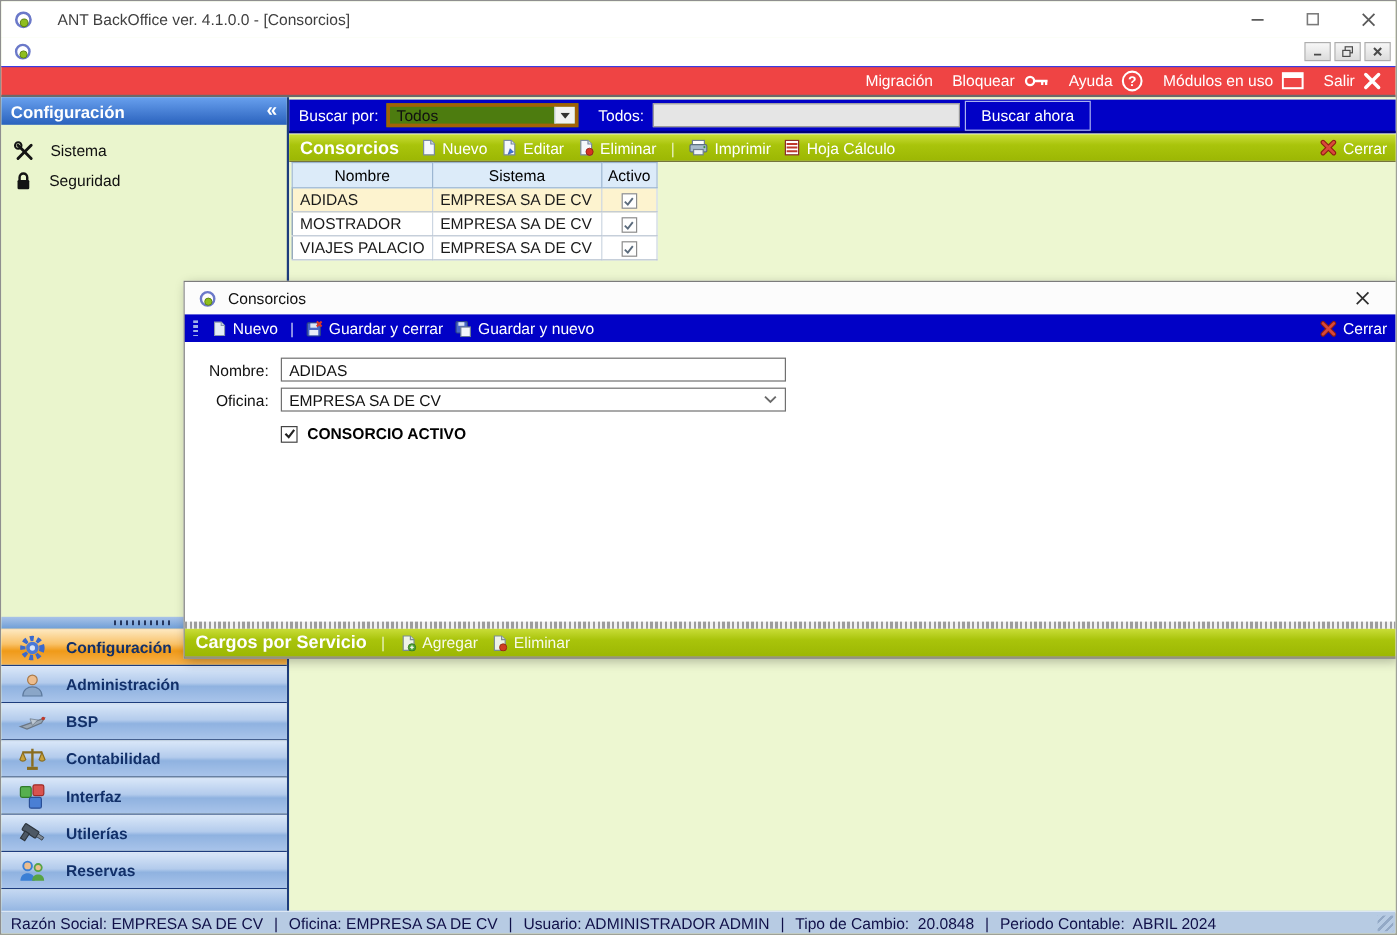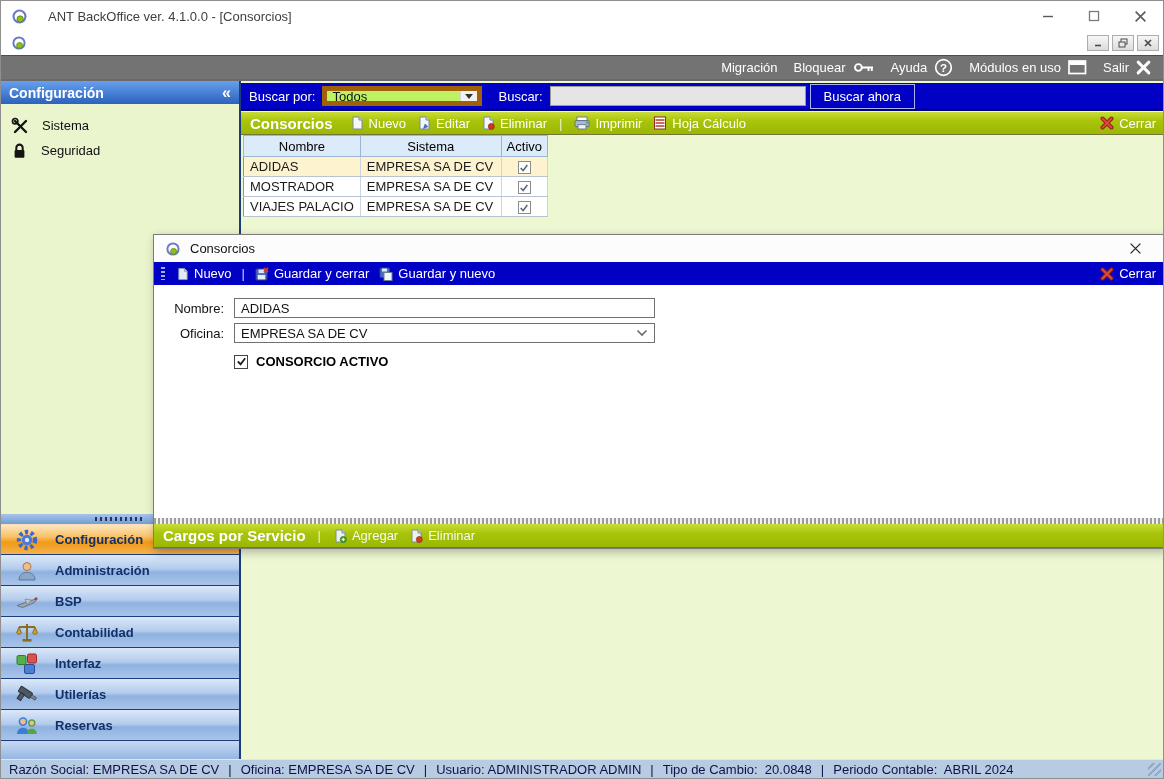--- a/index.html
+++ b/index.html
@@ -16,7 +16,7 @@
   .mdi-btn{width:22px;height:16px;background:linear-gradient(#f7f7f7,#dcdcdc);border:1px solid #adadad;
            display:flex;align-items:center;justify-content:center;box-sizing:border-box;}
   
-  .topbar{position:absolute;left:0;top:54px;width:100%;height:26px;background:#737373;
+  .topbar{position:absolute;left:0;top:54px;width:100%;height:26px;background:#ef4444;
           border-top:1px solid #3a3ae2;border-bottom:2px solid #6a6a6a;box-sizing:border-box;
           display:flex;align-items:center;justify-content:flex-end;gap:16px;padding-right:12px;
           color:#fff;font-size:13px;}

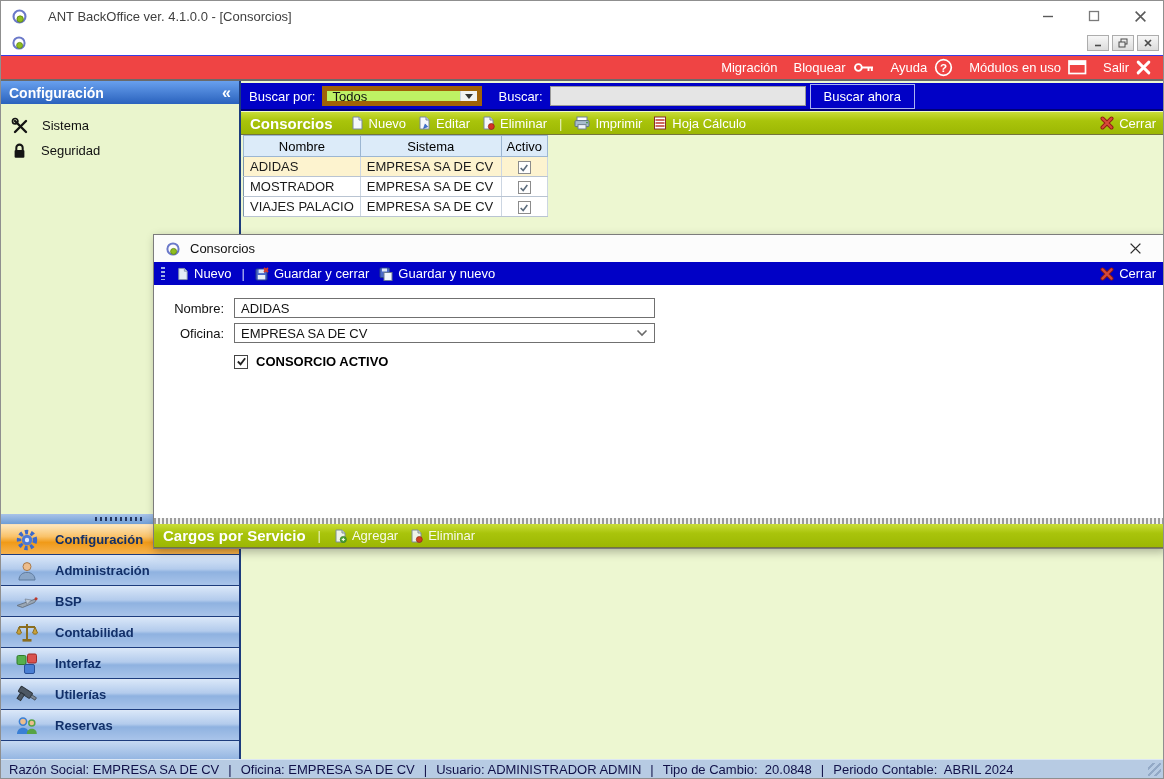--- a/index.html
+++ b/index.html
@@ -41,7 +41,7 @@
   .mdi{position:absolute;left:240px;top:80px;width:924px;height:680px;background:#edf7d1;}
   .searchbar{position:absolute;left:0;top:2px;width:100%;height:28px;background:#0101c6;display:flex;align-items:center;
              color:#fff;font-size:13px;box-sizing:border-box;padding-left:8px;border-bottom:2px solid #000078;}
-  .combo{margin-left:7px;width:160px;height:20px;background:#bef264;border:5px solid #a16207;display:flex;align-items:center;
+  .combo{margin-left:7px;width:160px;height:20px;background:#4d7c0f;border:3px solid #a16207;display:flex;align-items:center;
          color:#111;padding-left:5px;box-sizing:border-box;}
   .combo .arrowbox{margin-left:auto;width:16px;height:100%;display:flex;align-items:center;justify-content:center;
          border-left:1px solid #ccd6e2;background:#f2f2f2;}

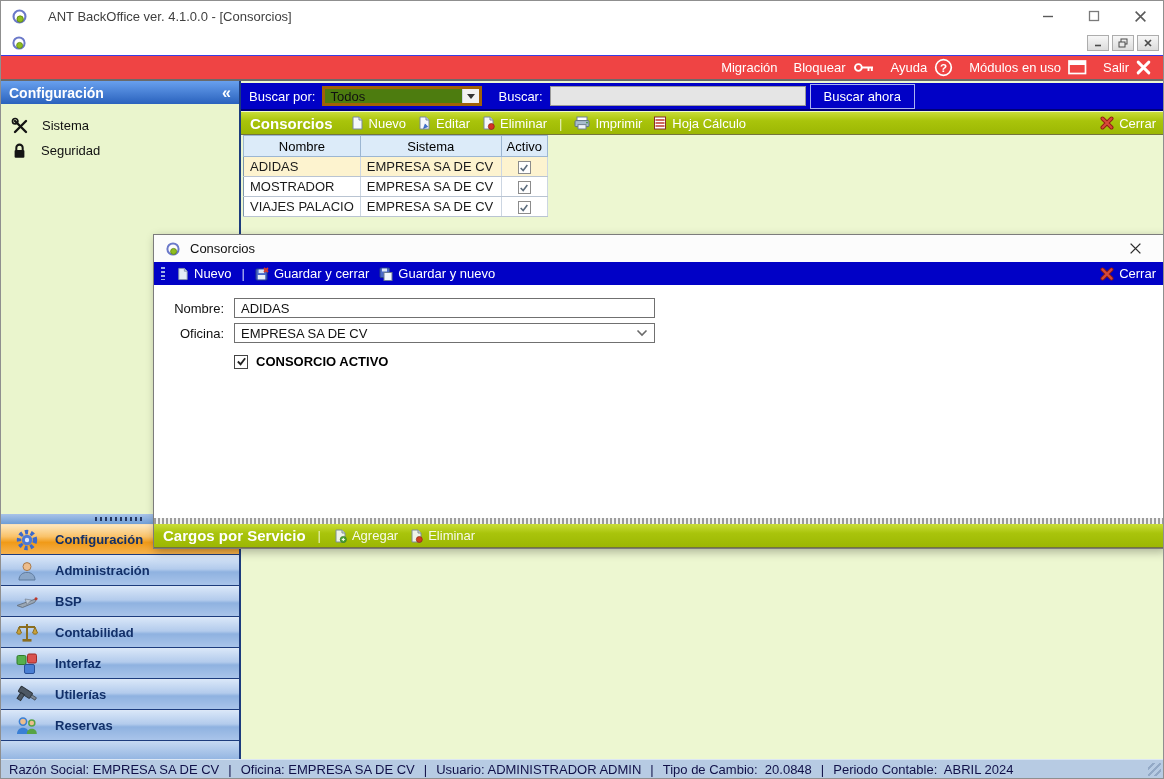--- a/index.html
+++ b/index.html
@@ -305,7 +305,7 @@
             </svg>
         </span>
       </div>
-      <span class="search-label2">Buscar:</span>
+      <span class="search-label2">Todos:</span>
       <div class="search-input"></div>
       <div class="search-btn">Buscar ahora</div>
     </div>

